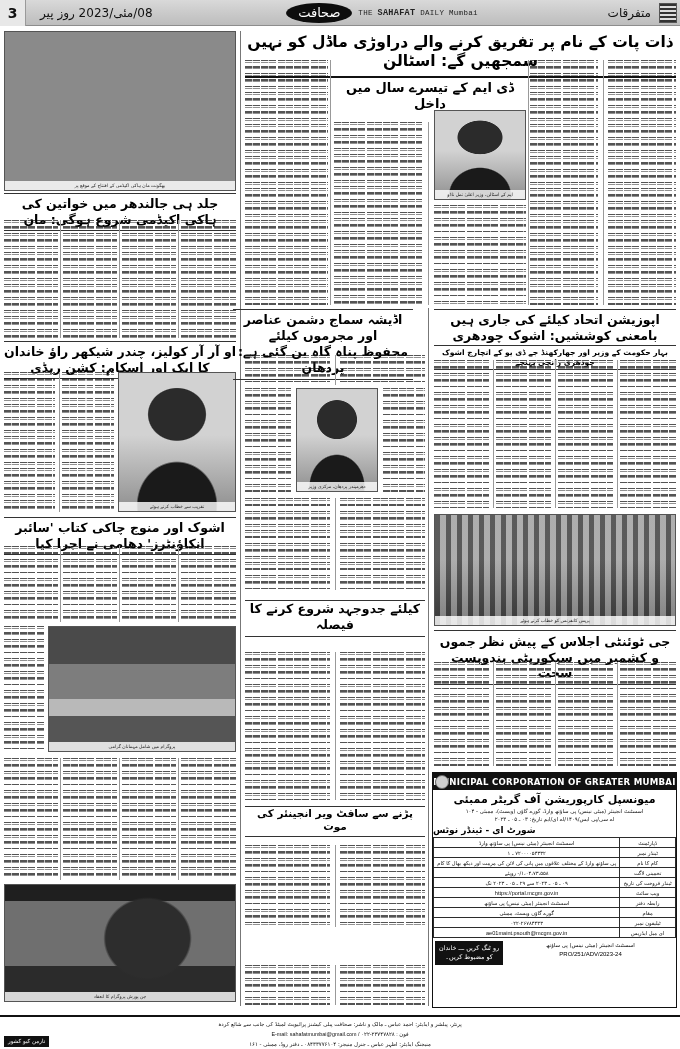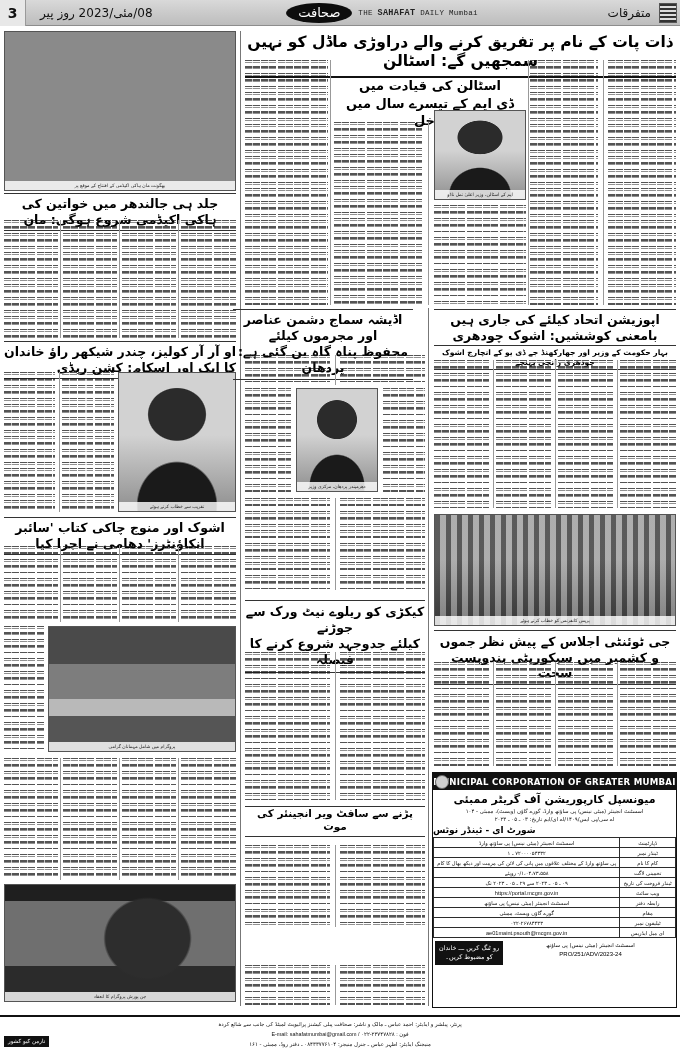--- a/index.html
+++ b/index.html
@@ -272,7 +272,6 @@
   </div>
 
   <div style="position:absolute; left:330px; top:78px; width:200px;">
-    <div class="hl hl-sub">اسٹالن کی قیادت میں</div>
     <div class="hl hl-sub" style="padding-top:2px;">ڈی ایم کے تیسرے سال میں داخل</div>
   </div>
 

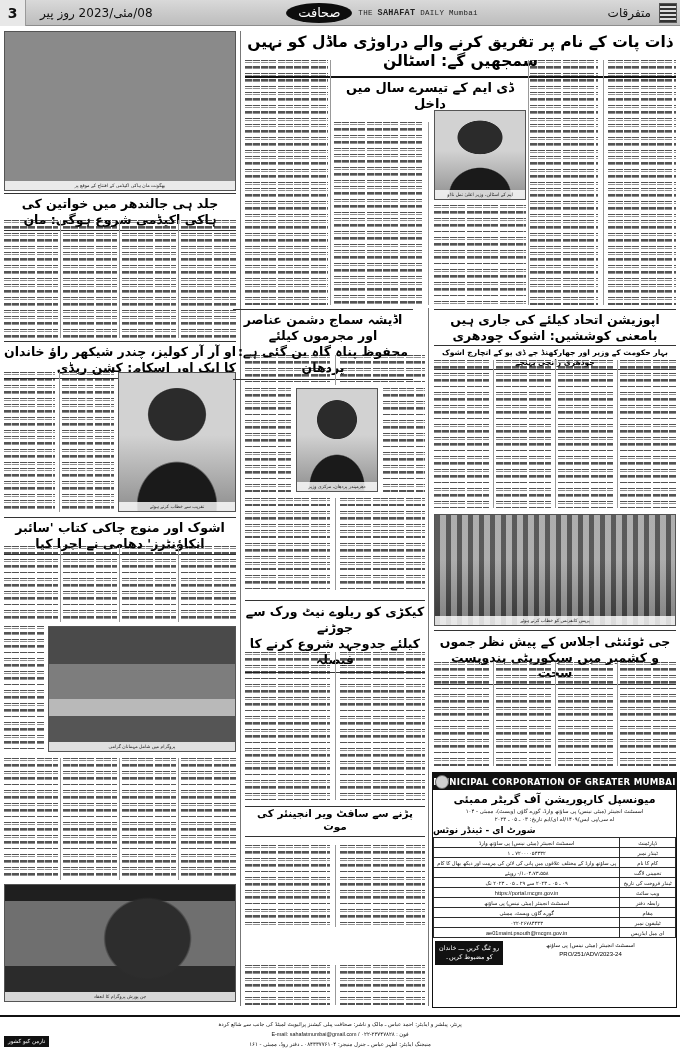--- a/index.html
+++ b/index.html
@@ -214,7 +214,7 @@
 
   <div style="position:absolute; left:4px; top:341px; width:232px;">
     <div class="rule"></div>
-    <div class="hl hl-col" style="padding:2px 0 3px;text-align:right;">او آر آر کولیز، چندر شیکھر راؤ خاندان کا ایک اور اسکام: کشن ریڈی</div>
+    <div class="hl hl-col" style="padding:2px 0 3px;">او آر آر کولیز، چندر شیکھر راؤ خاندان کا ایک اور اسکام: کشن ریڈی</div>
     <div class="rule"></div>
   </div>
 

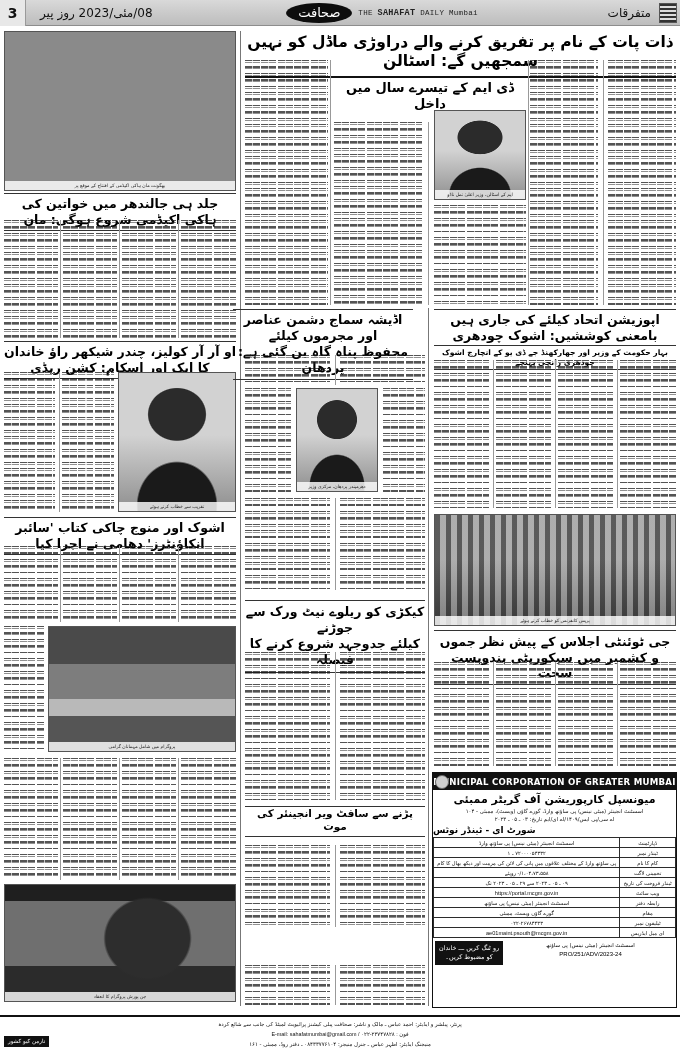--- a/index.html
+++ b/index.html
@@ -326,7 +326,6 @@
 
   <div style="position:absolute; left:245px; top:600px; width:180px;">
     <div class="rule"></div>
-    <div class="hl hl-col" style="padding:3px 0 1px;">کیکڑی کو ریلوے نیٹ ورک سے جوڑنے</div>
     <div class="hl hl-col" style="padding:0 0 4px;">کیلئے جدوجہد شروع کرنے کا فیصلہ</div>
     <div class="rule"></div>
   </div>

